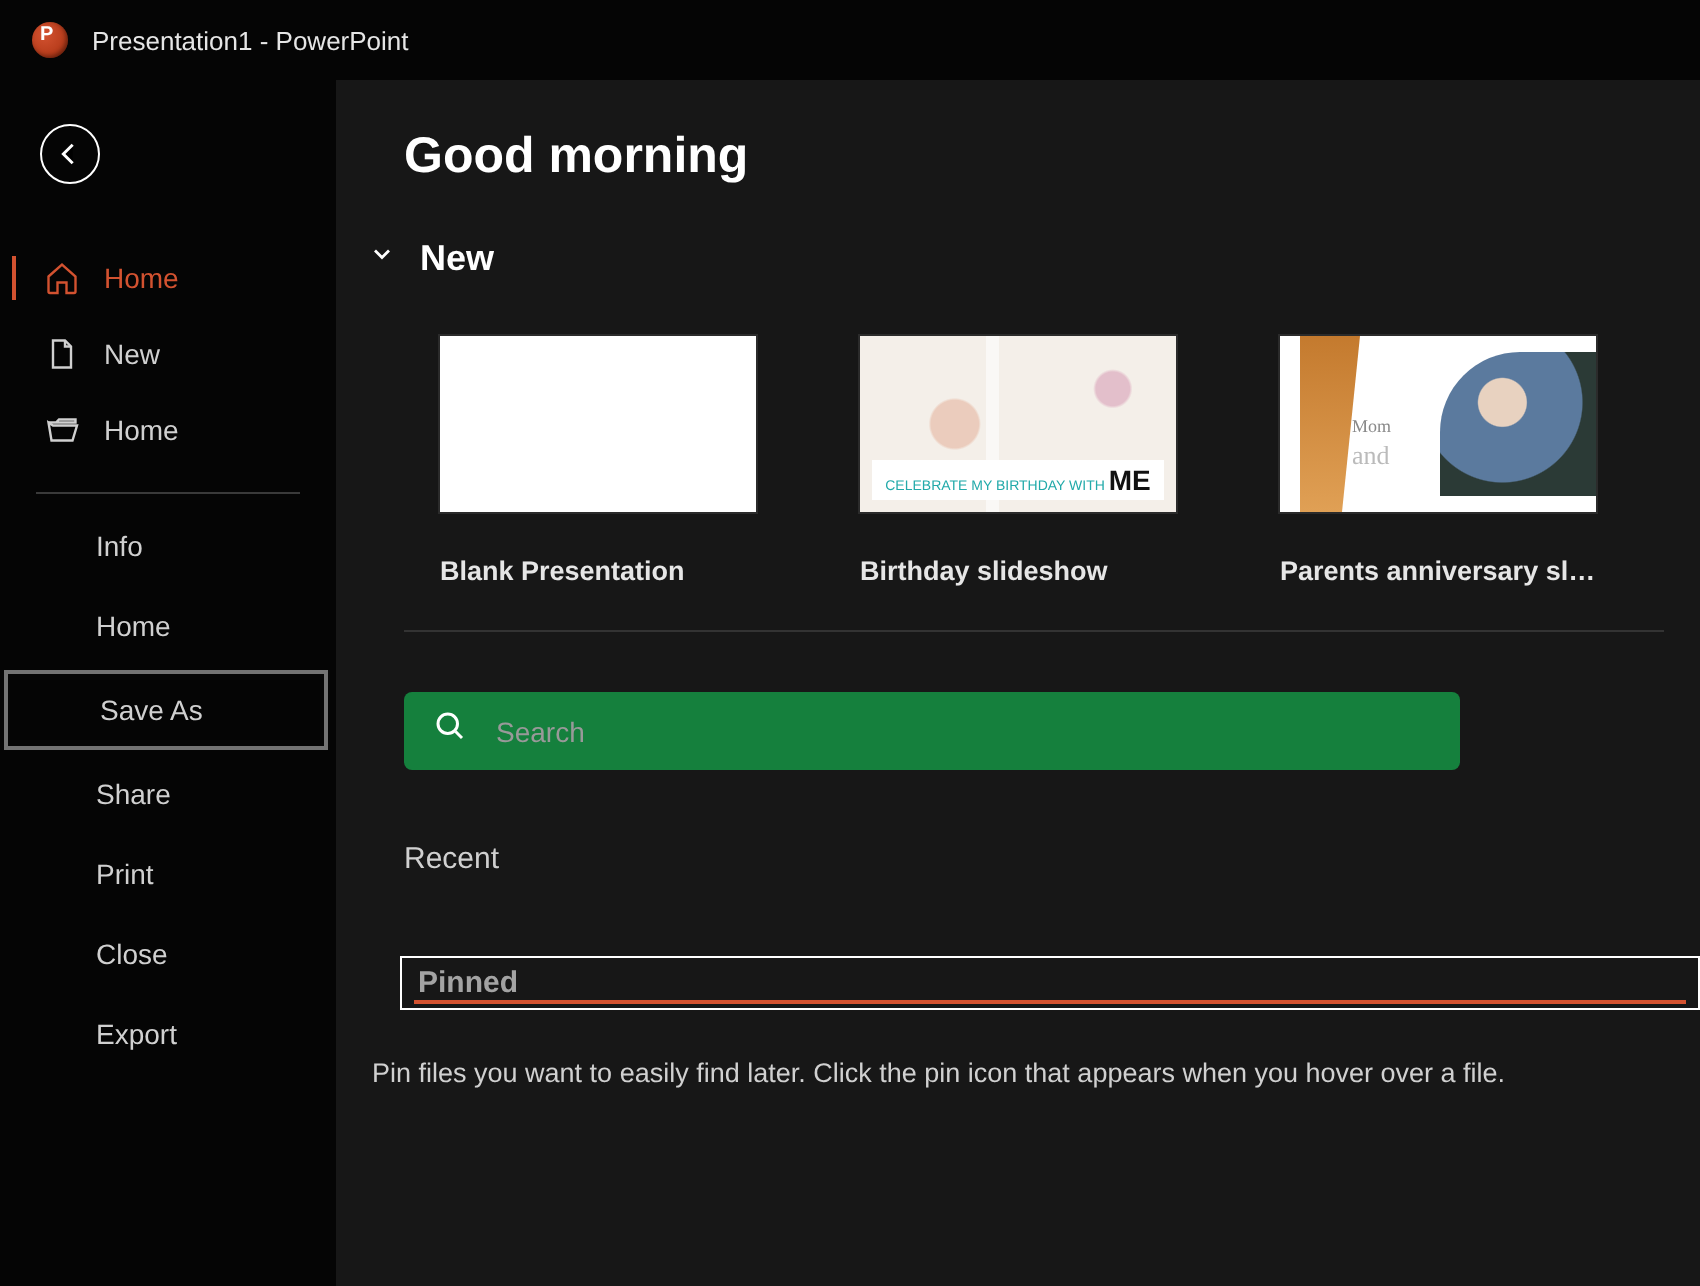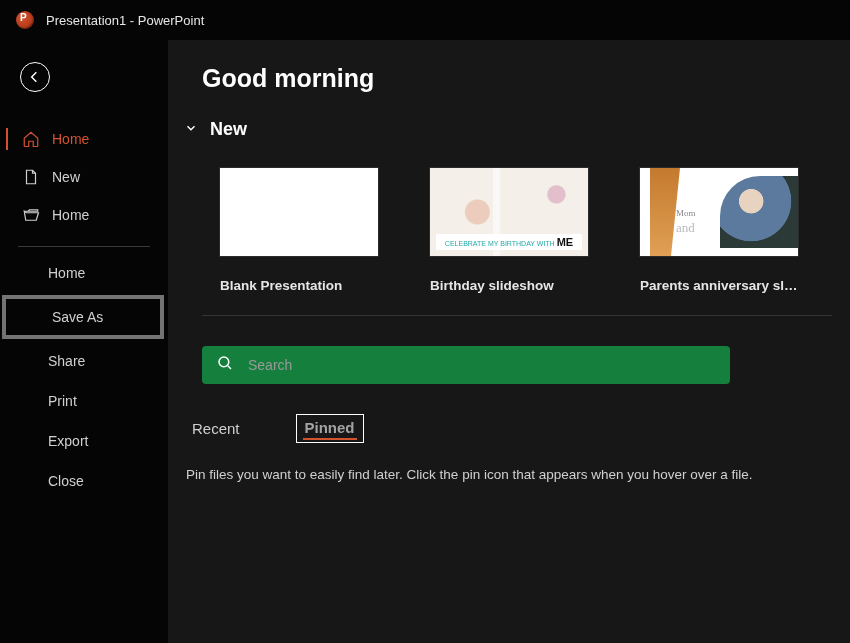--- a/index.html
+++ b/index.html
@@ -152,7 +152,7 @@
       font-size:7px; color:#2aa;
       text-align:center; padding:2px 0;
     }
-    .thumb.bday .banner b { color:#111; font-size:11px; }
+    .thumb.bday .banner b { color:#111; font-size:14px; }
 
     .thumb.parents { background:#fff; }
     .thumb.parents .strip {

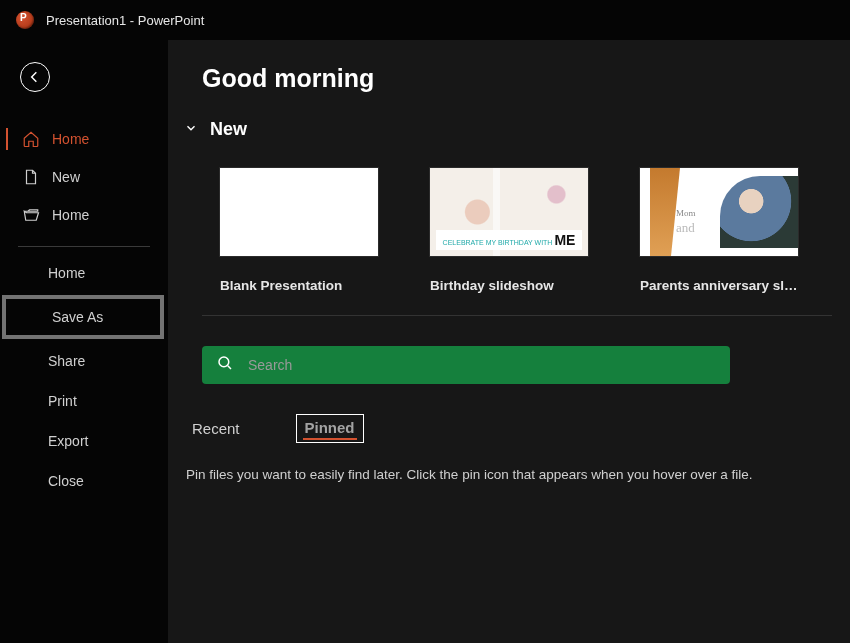--- a/index.html
+++ b/index.html
@@ -284,6 +284,7 @@
 
     <hr class="divider">
 
+    <div class="sub-item">Info</div>
     <div class="sub-item">Home</div>
     <div class="sub-item highlight">Save As</div>
     <div class="sub-item">Share</div>

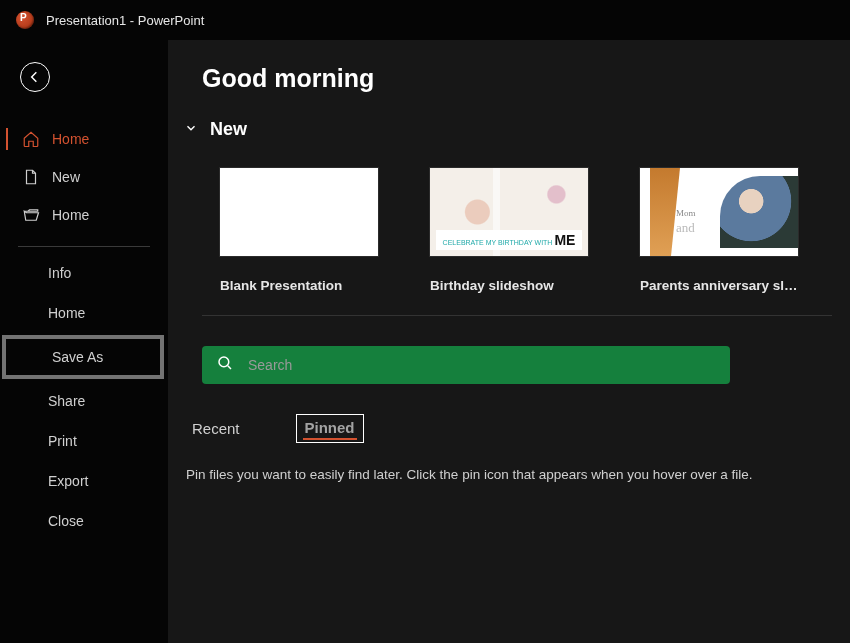--- a/index.html
+++ b/index.html
@@ -90,7 +90,7 @@
       cursor: pointer;
     }
     .sub-item.highlight {
-      border: 4px solid #737373;
+      border: 2px solid #737373;
       margin: 2px 4px 2px 2px;
       padding: 10px 8px 10px 46px;
     }

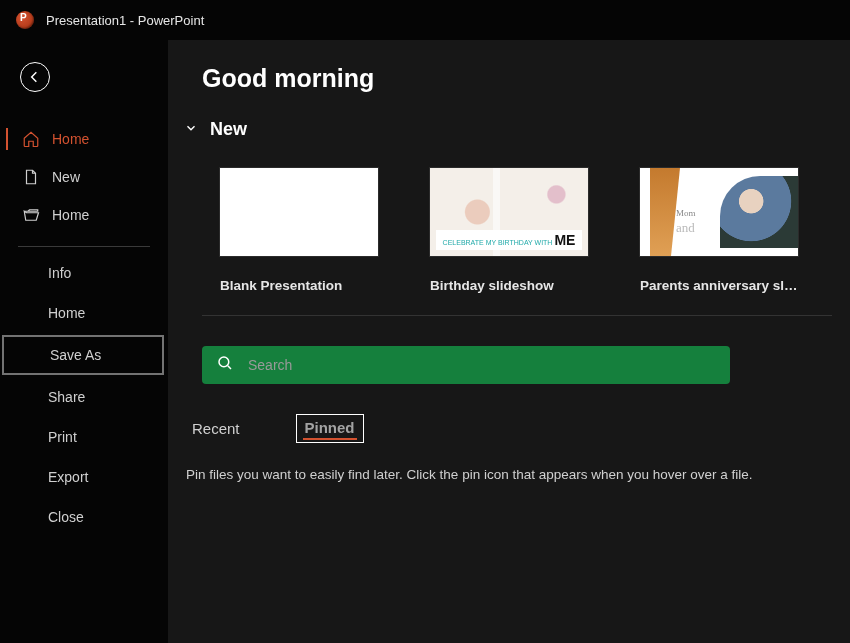--- a/index.html
+++ b/index.html
@@ -210,9 +210,10 @@
 
     .tabs {
       display: flex;
-      gap: 54px;
-      padding-left: 22px;
+      gap: 34px;
+      padding-left: 32px;
       margin-bottom: 16px;
+      flex-direction: column;
     }
     .tab {
       font-size: 15px;

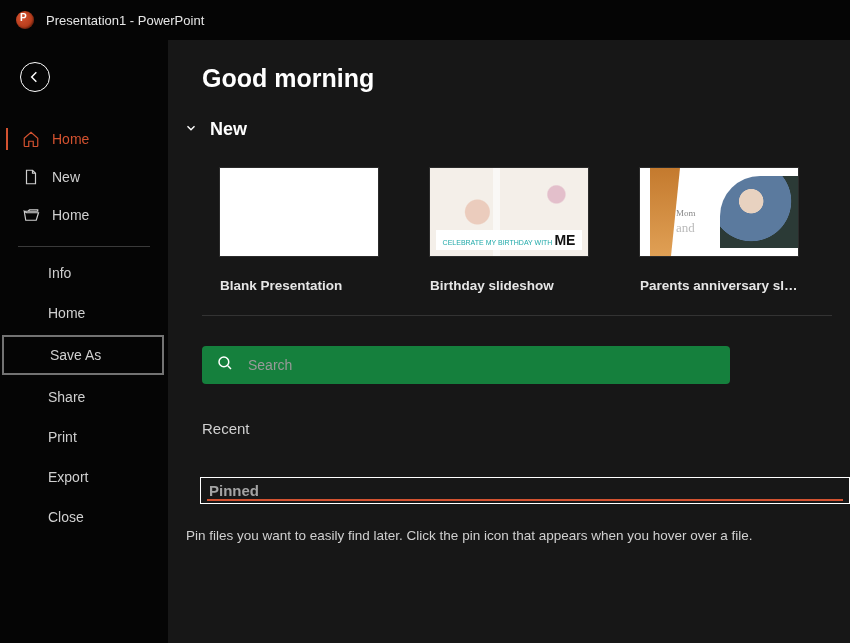--- a/index.html
+++ b/index.html
@@ -290,8 +290,8 @@
     <div class="sub-item highlight">Save As</div>
     <div class="sub-item">Share</div>
     <div class="sub-item">Print</div>
+    <div class="sub-item">Close</div>
     <div class="sub-item">Export</div>
-    <div class="sub-item">Close</div>
   </div>
 
   <div class="main">

